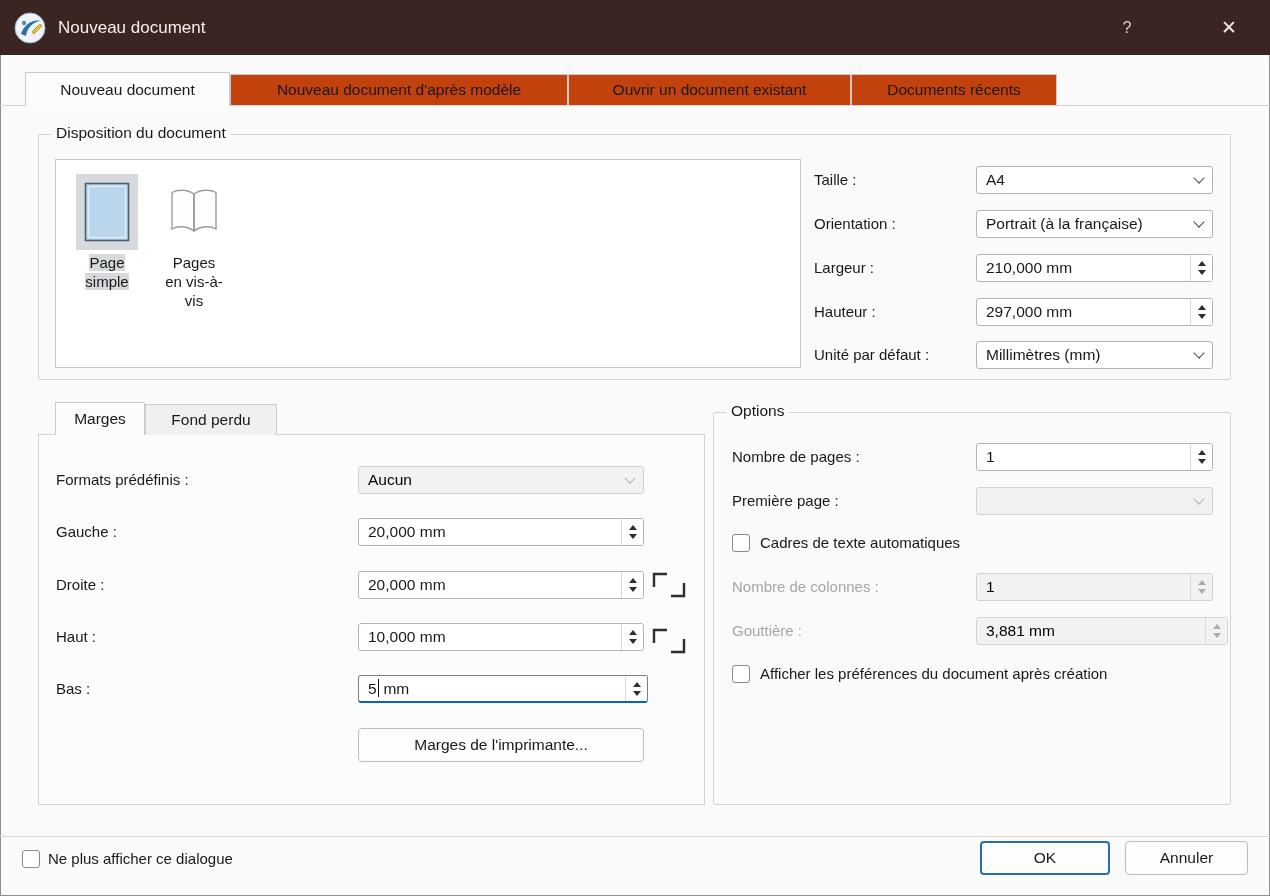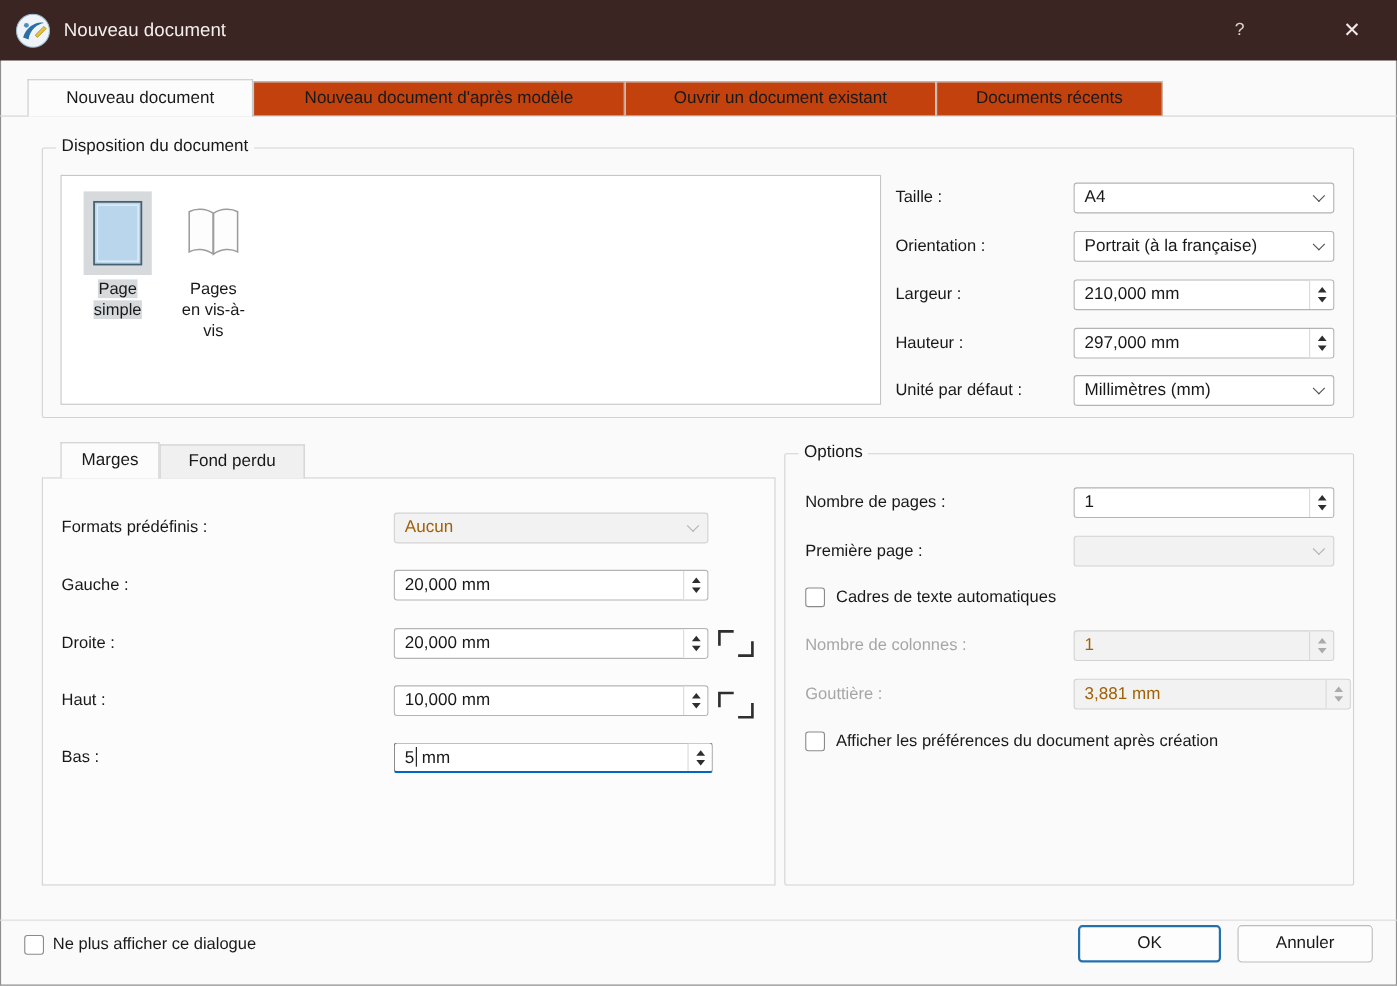--- a/index.html
+++ b/index.html
@@ -57,7 +57,7 @@
   .tri-down { width:0; height:0; border-left:4px solid transparent;
     border-right:4px solid transparent; border-top:5px solid #2e2e2e; }
 
-  .disabled { background:#f2f2f2; color:#a16207; border-color:#d2d2d2;align-items:center; }
+  .disabled { background:#f2f2f2; color:#000000; border-color:#d2d2d2;align-items:center; }
   .disabled .chev { border-color:#b3b3b3; }
   .disabled .spin-btns { background:#f2f2f2; }
   .disabled .tri-up { border-bottom-color:#ababab; }

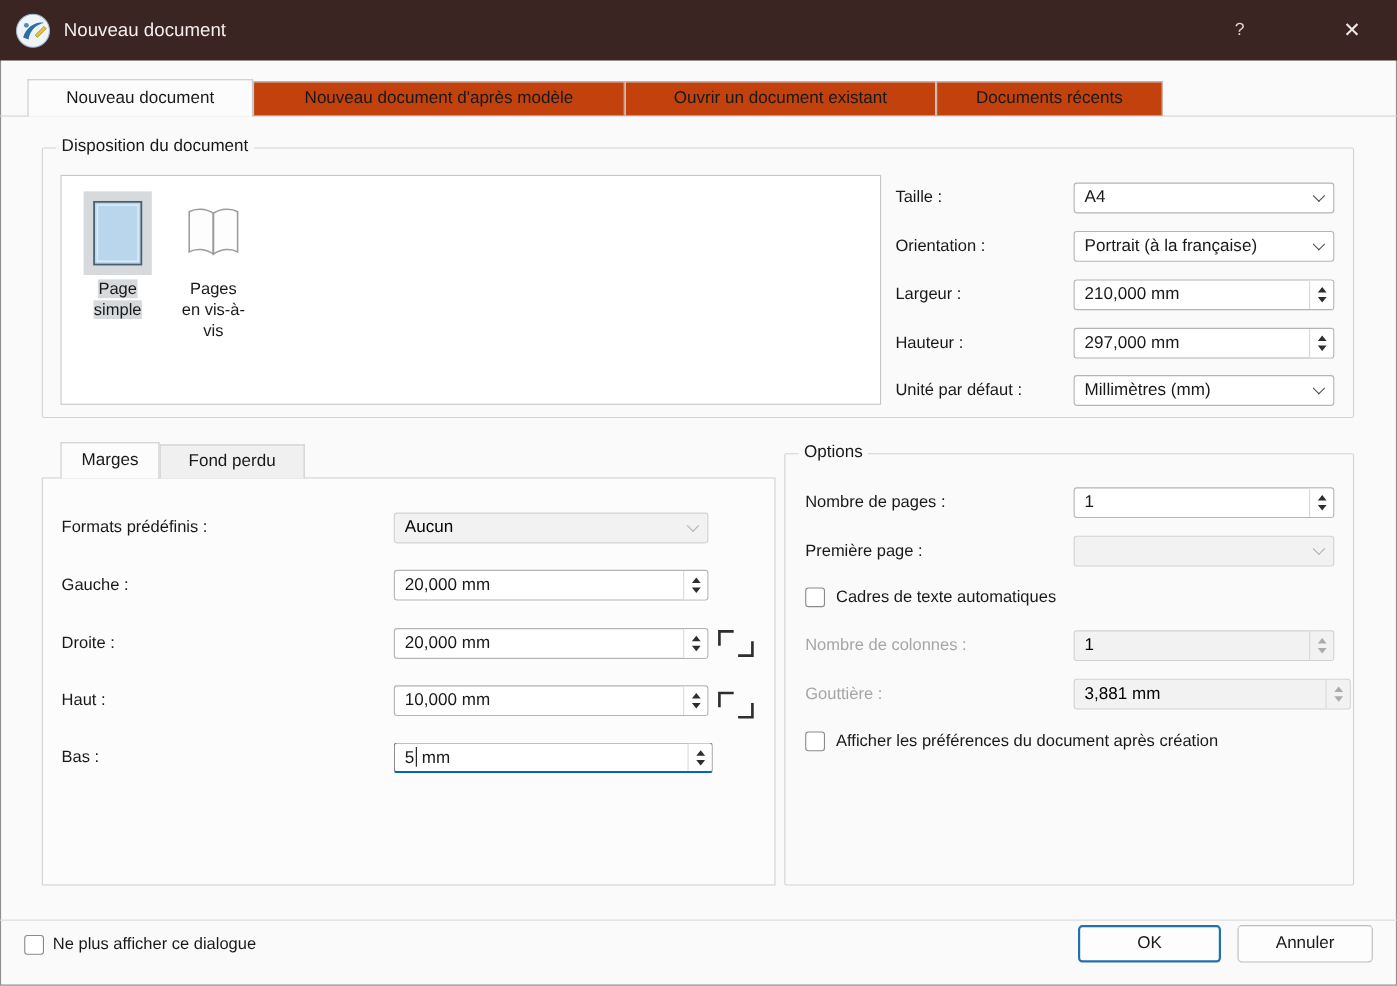--- a/index.html
+++ b/index.html
@@ -244,6 +244,7 @@
       </span>
     </div>
 
+    <div class="btn" style="left:319px; top:293px; width:286px; height:34px;">Marges de l'imprimante...</div>
   </div>
 
   <div class="group" style="left:713px; top:412px; width:518px; height:393px;">

